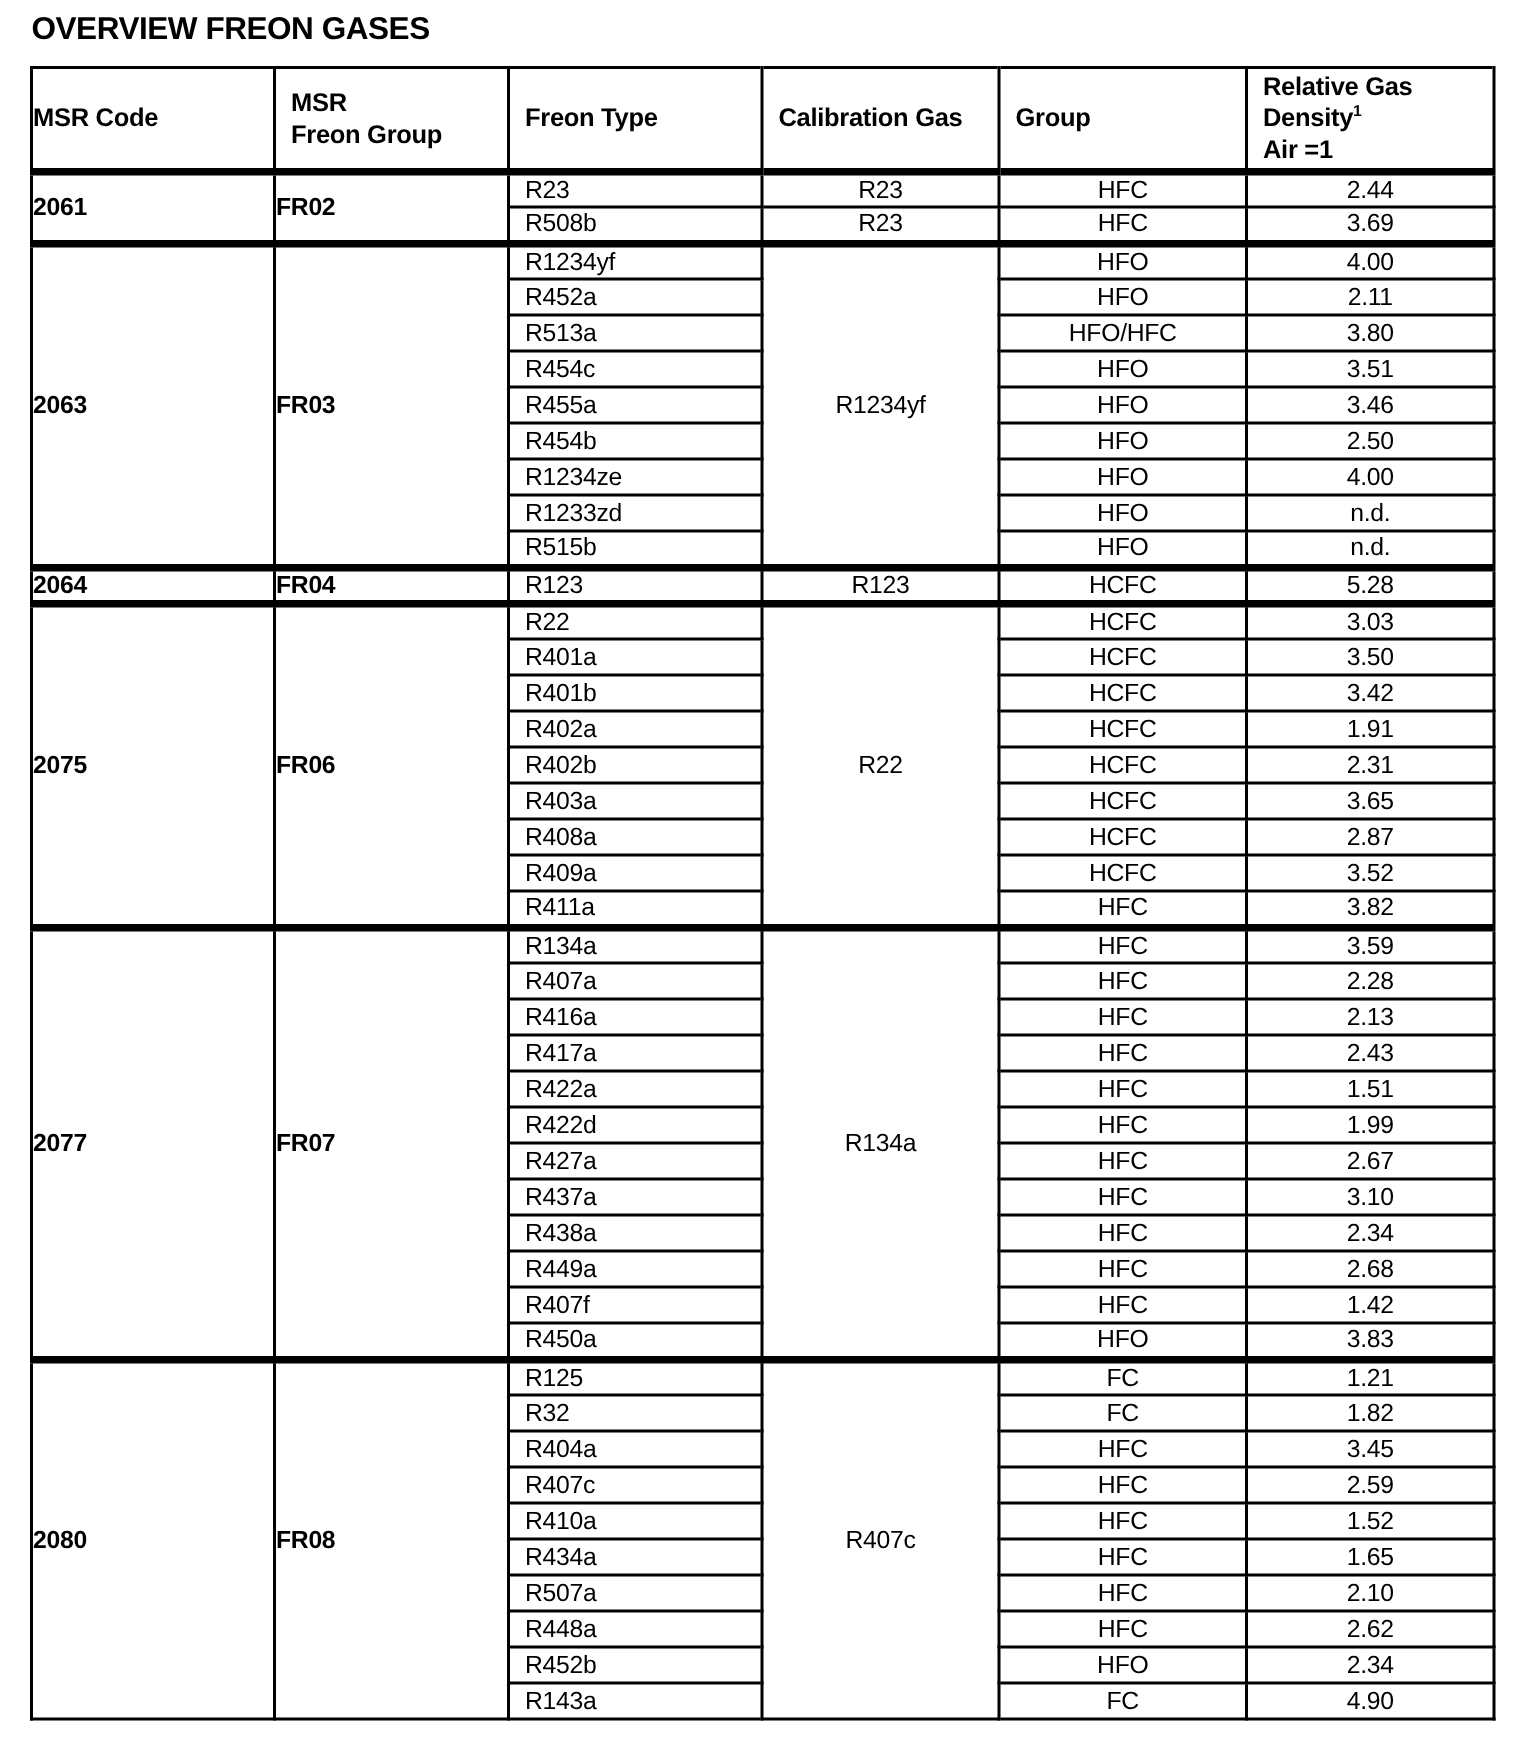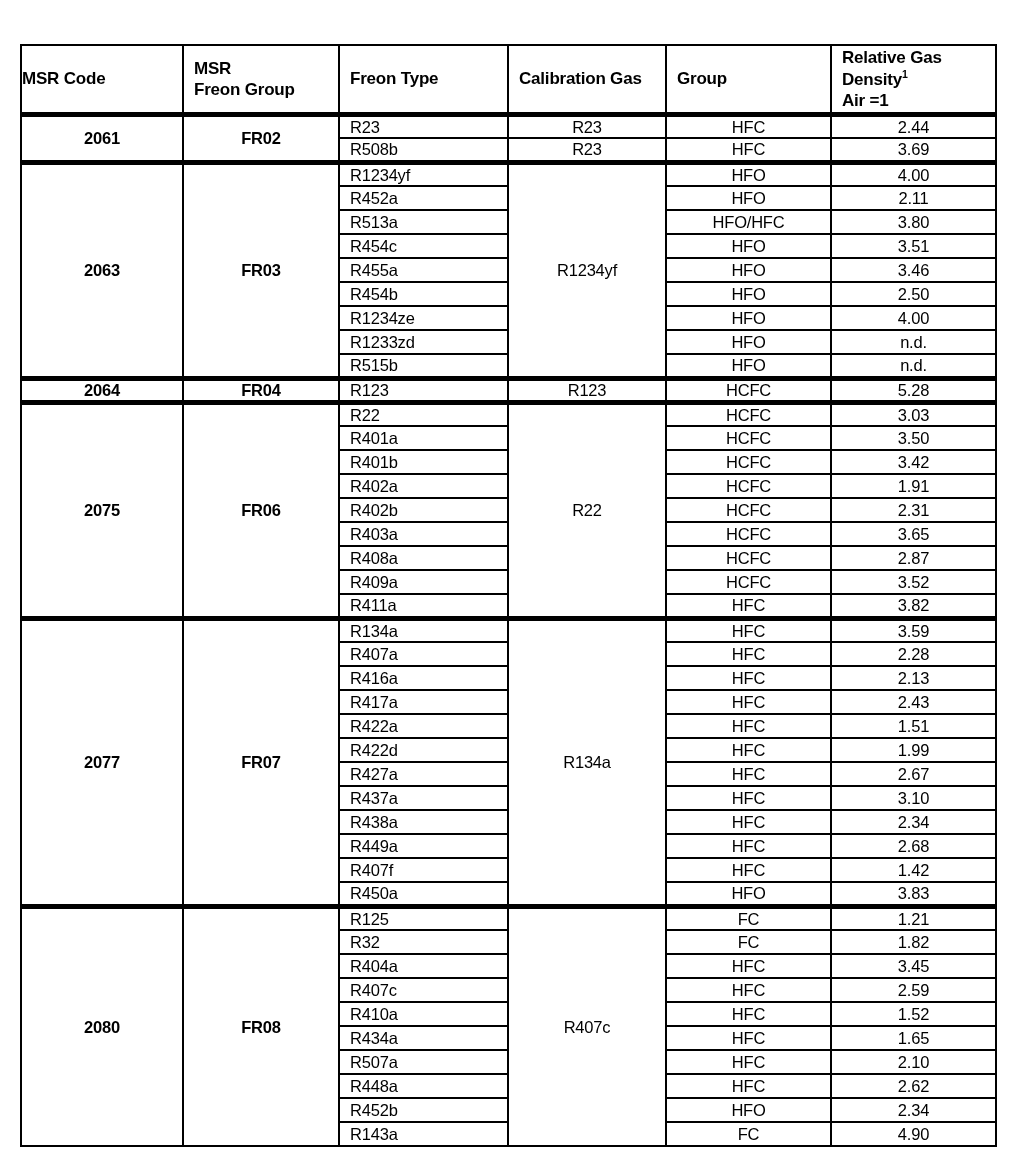--- a/index.html
+++ b/index.html
@@ -71,6 +71,7 @@
 <body>
 
 <div class="page">
+  <h1 class="title">OVERVIEW FREON GASES</h1>
 
   <table class="freon">
     <colgroup>

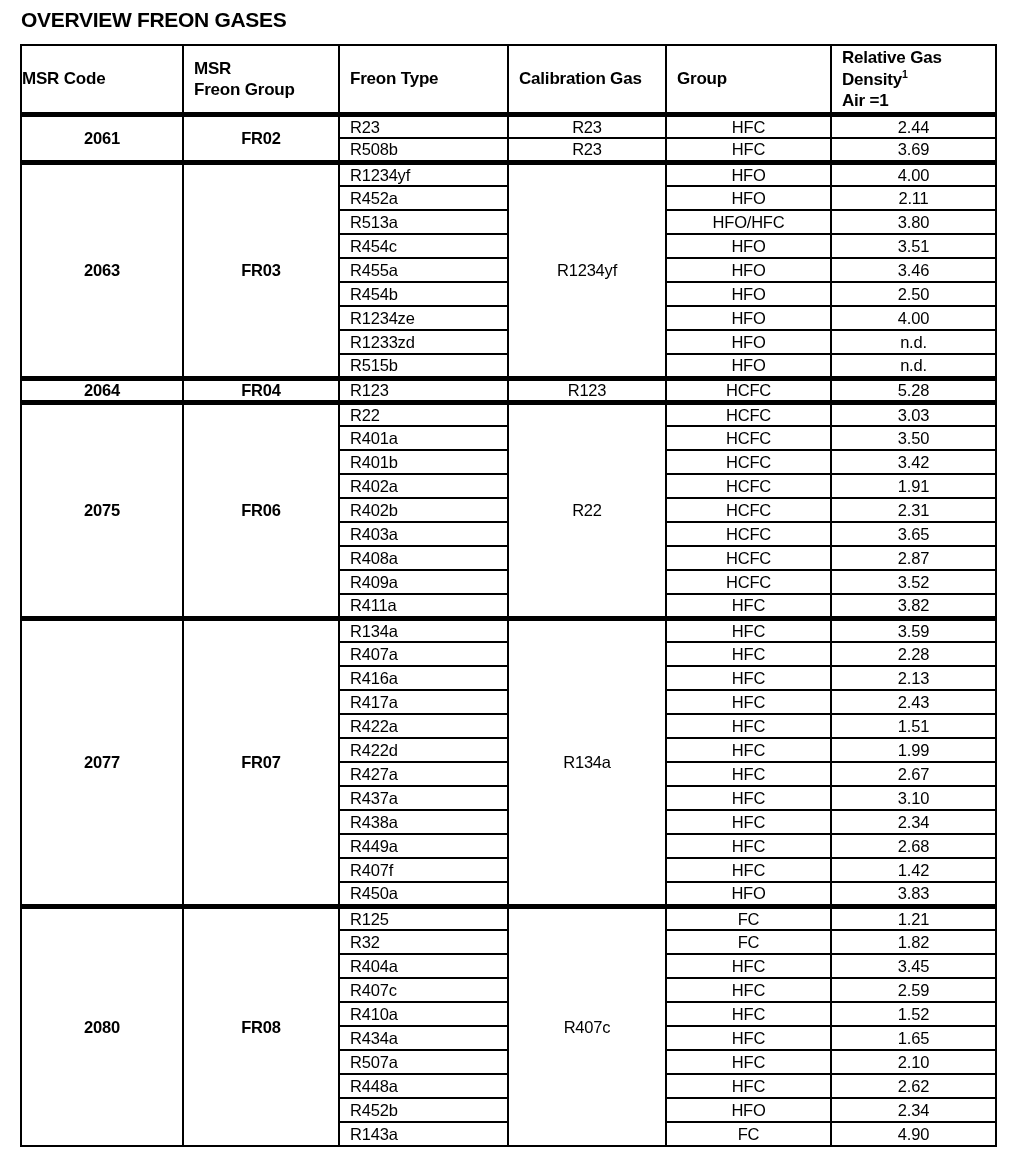--- a/index.html
+++ b/index.html
@@ -63,7 +63,7 @@
     padding: 0;
     line-height: 1;
   }
-  td.c-msr, td.c-fg { font-weight: 700; text-align: center; }
+  td.c-msr, td.c-fg { font-weight: 700; text-align: left; }
   td.c-freon { text-align: left; padding-left: 10px; }
   td.c-cal, td.c-grp, td.c-den { text-align: center; }
 </style>

